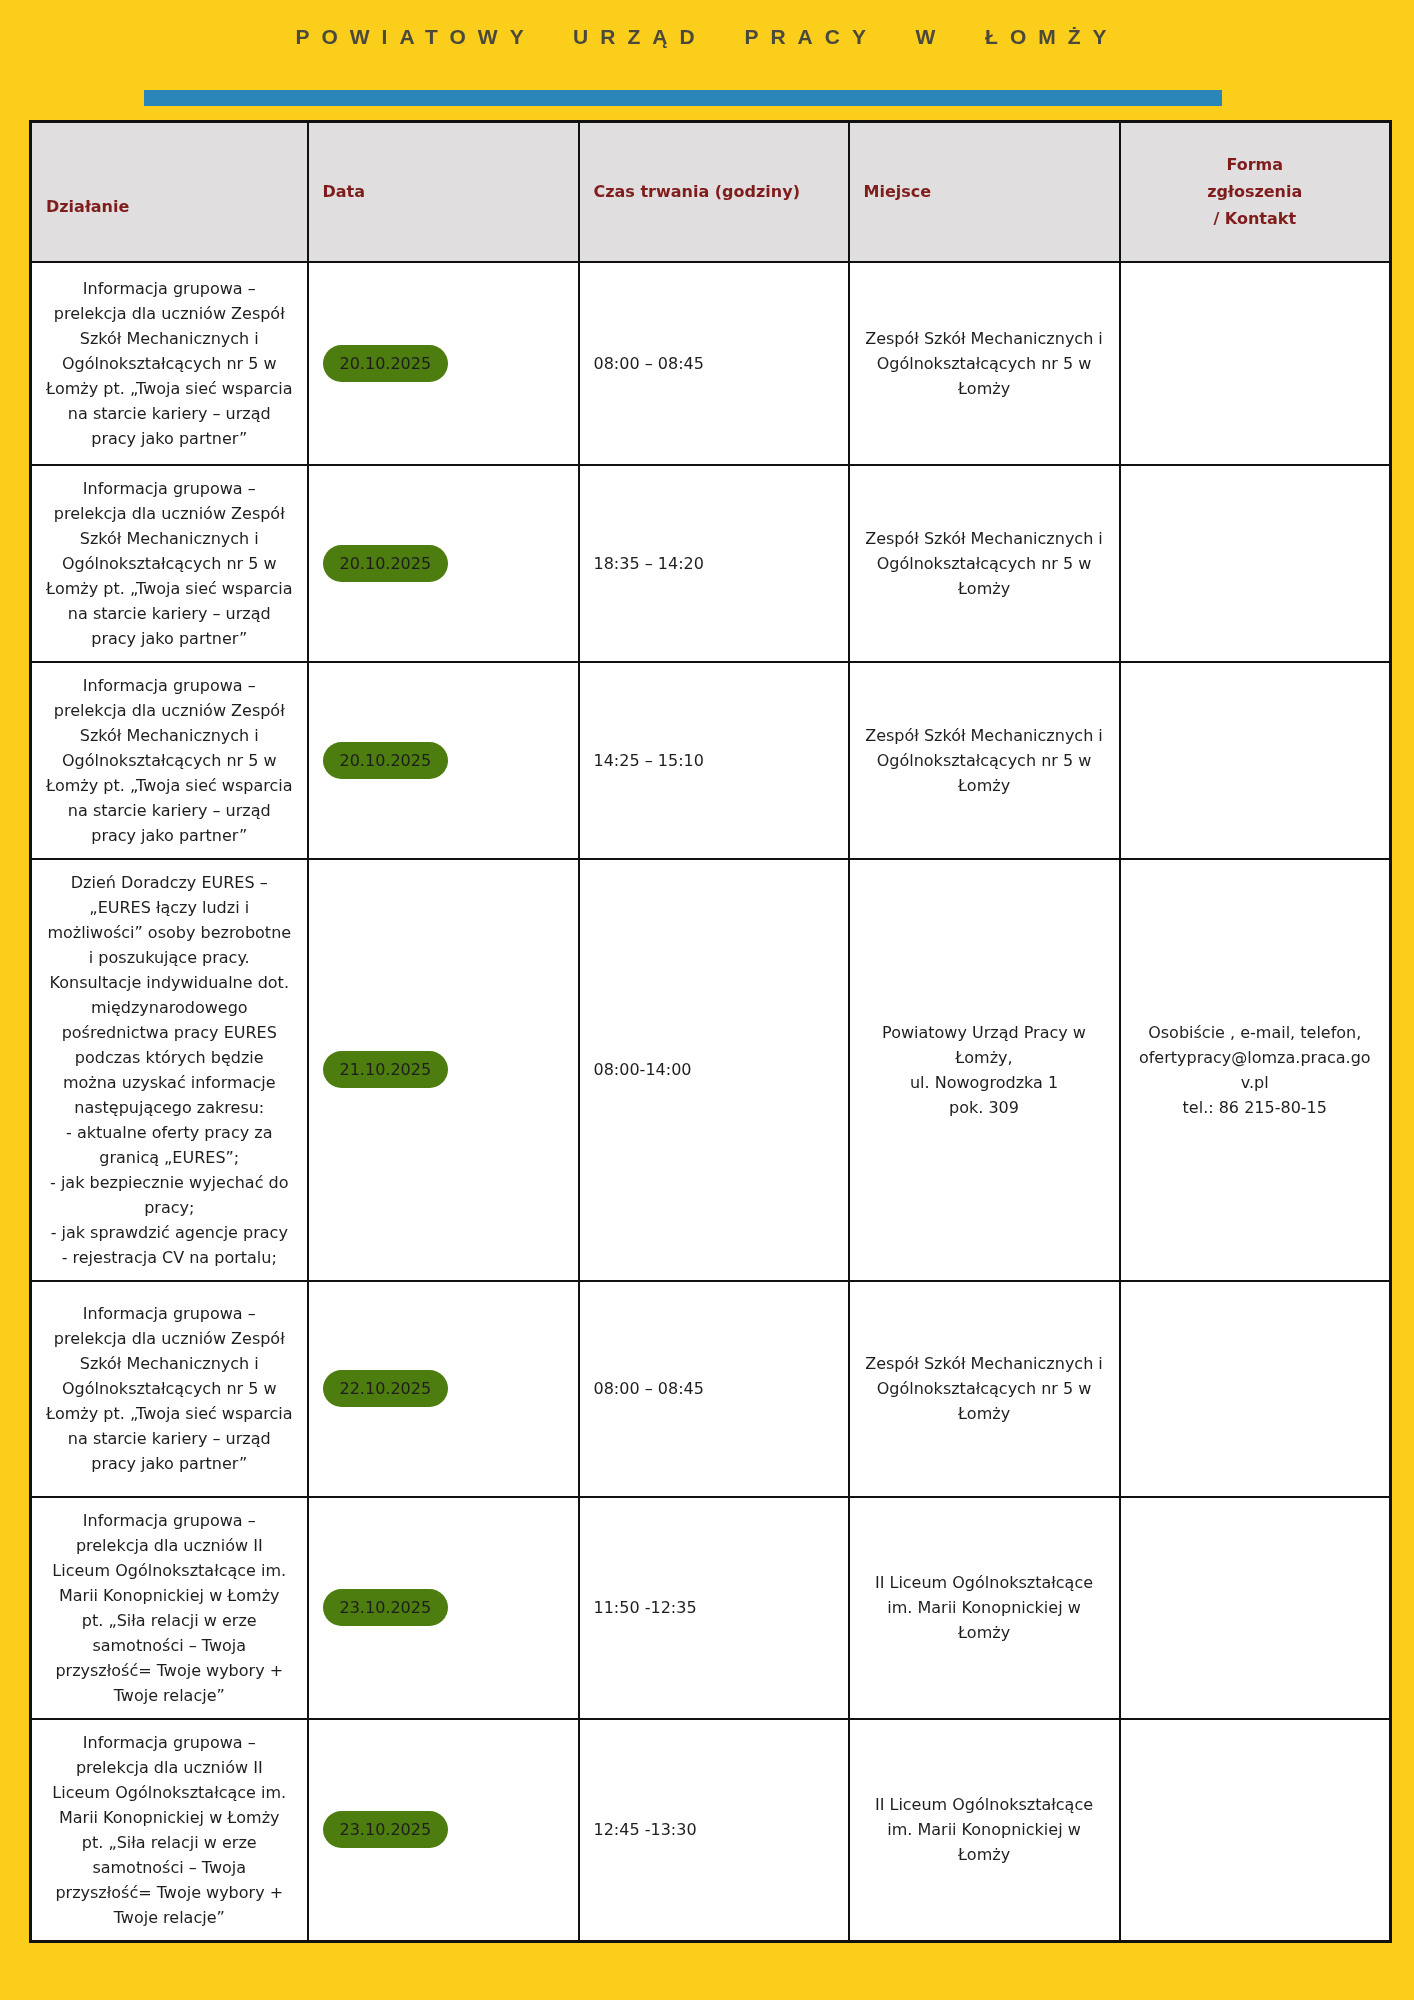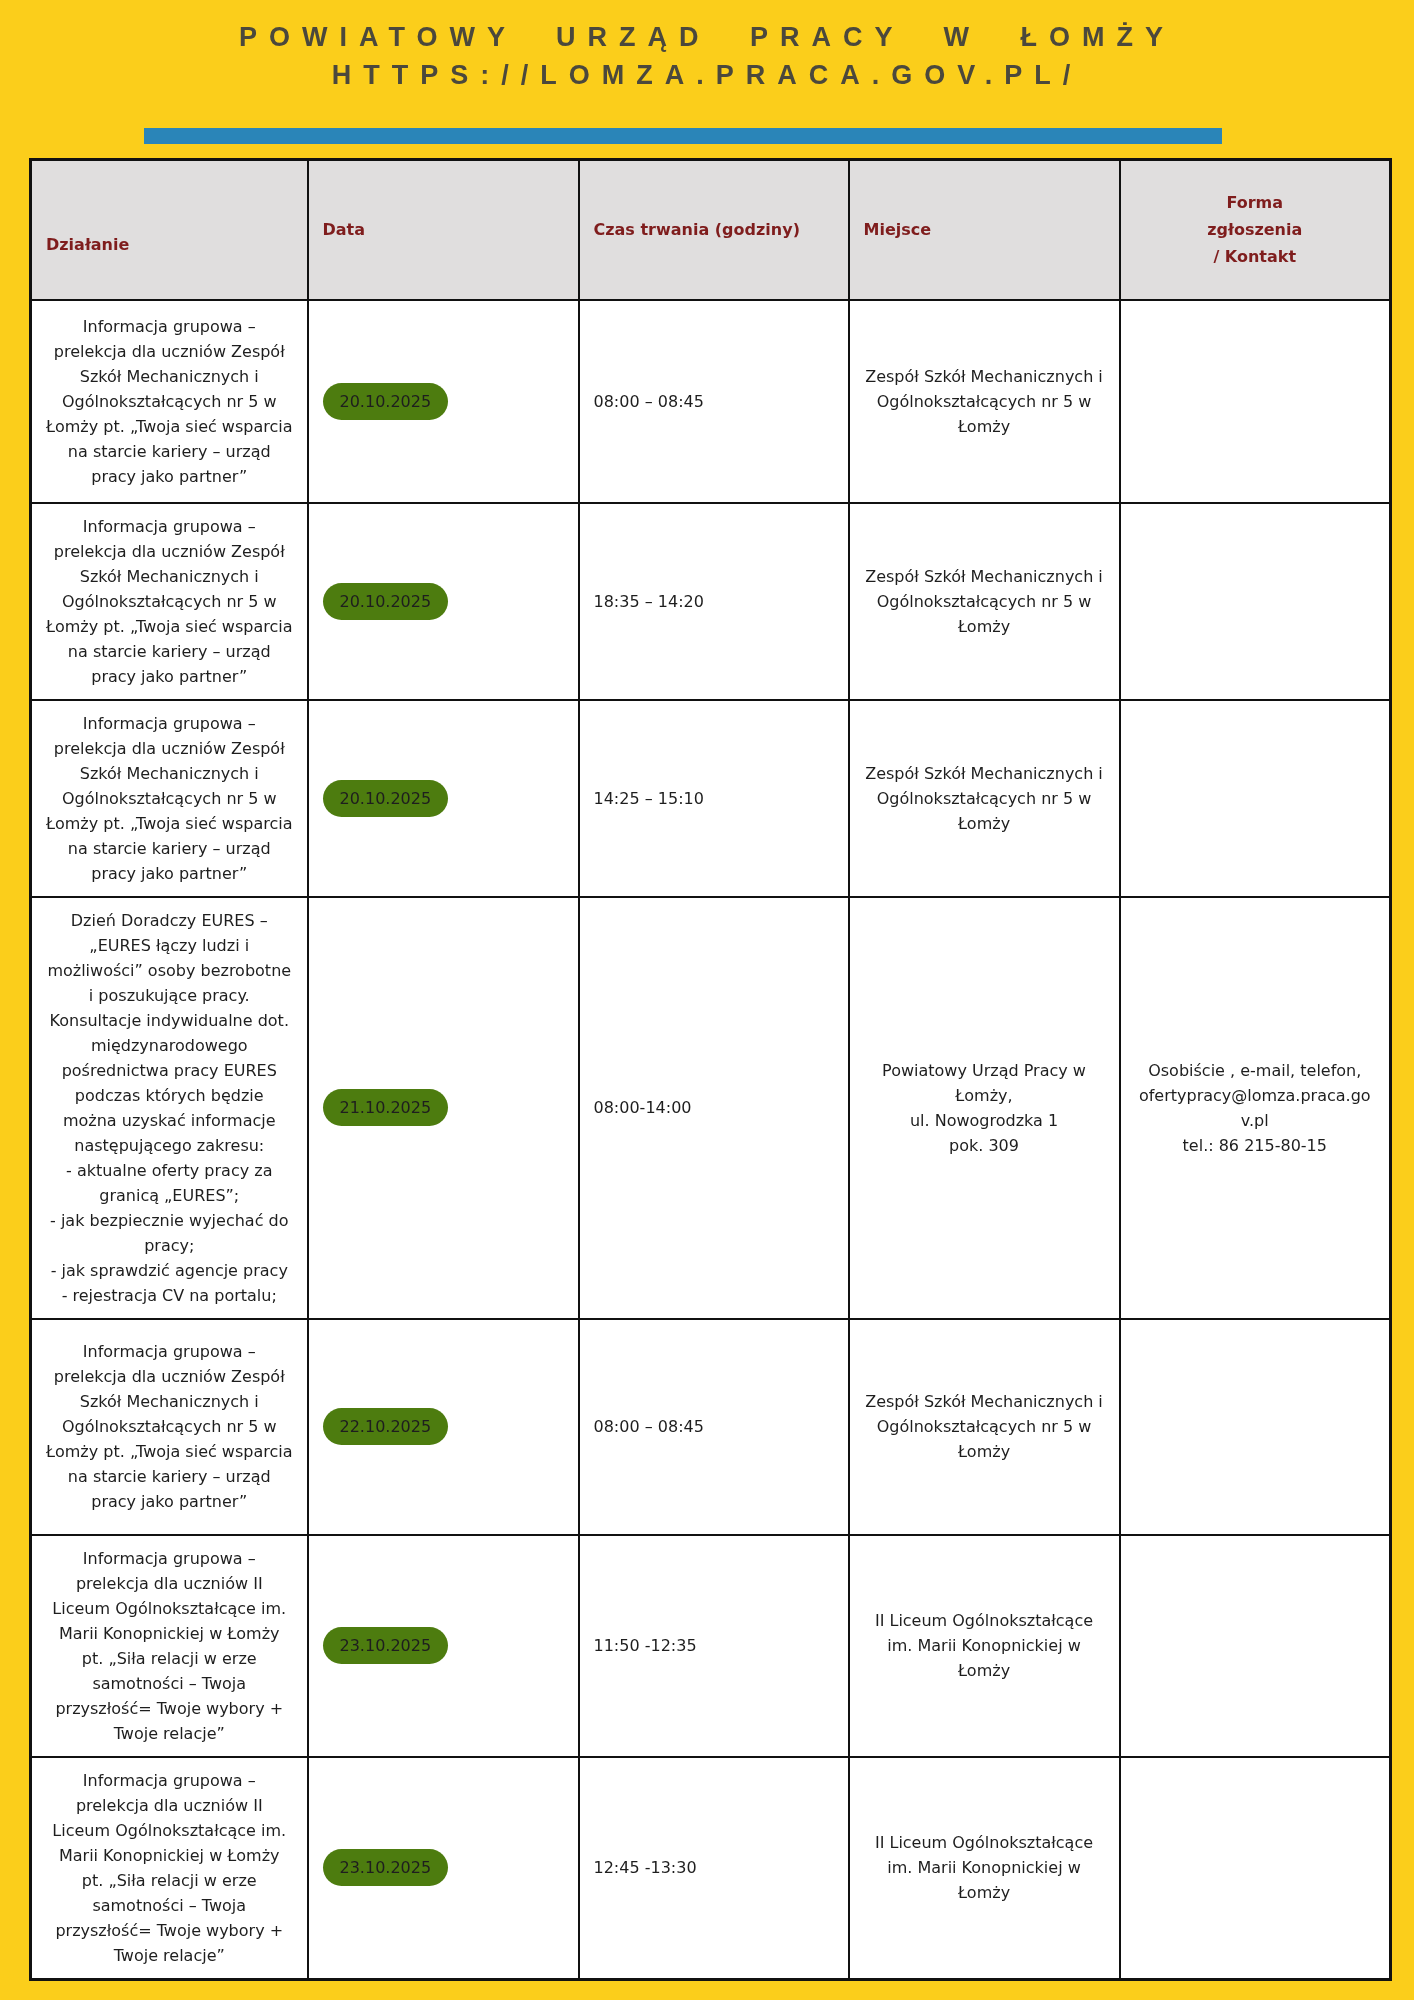--- a/index.html
+++ b/index.html
@@ -21,7 +21,7 @@
   .title-line {
     font-family: "Liberation Sans", sans-serif;
     font-weight: 700;
-    font-size: 27px;
+    font-size: 21px;
     line-height: 38px;
     letter-spacing: 12px;
     word-spacing: 20px;

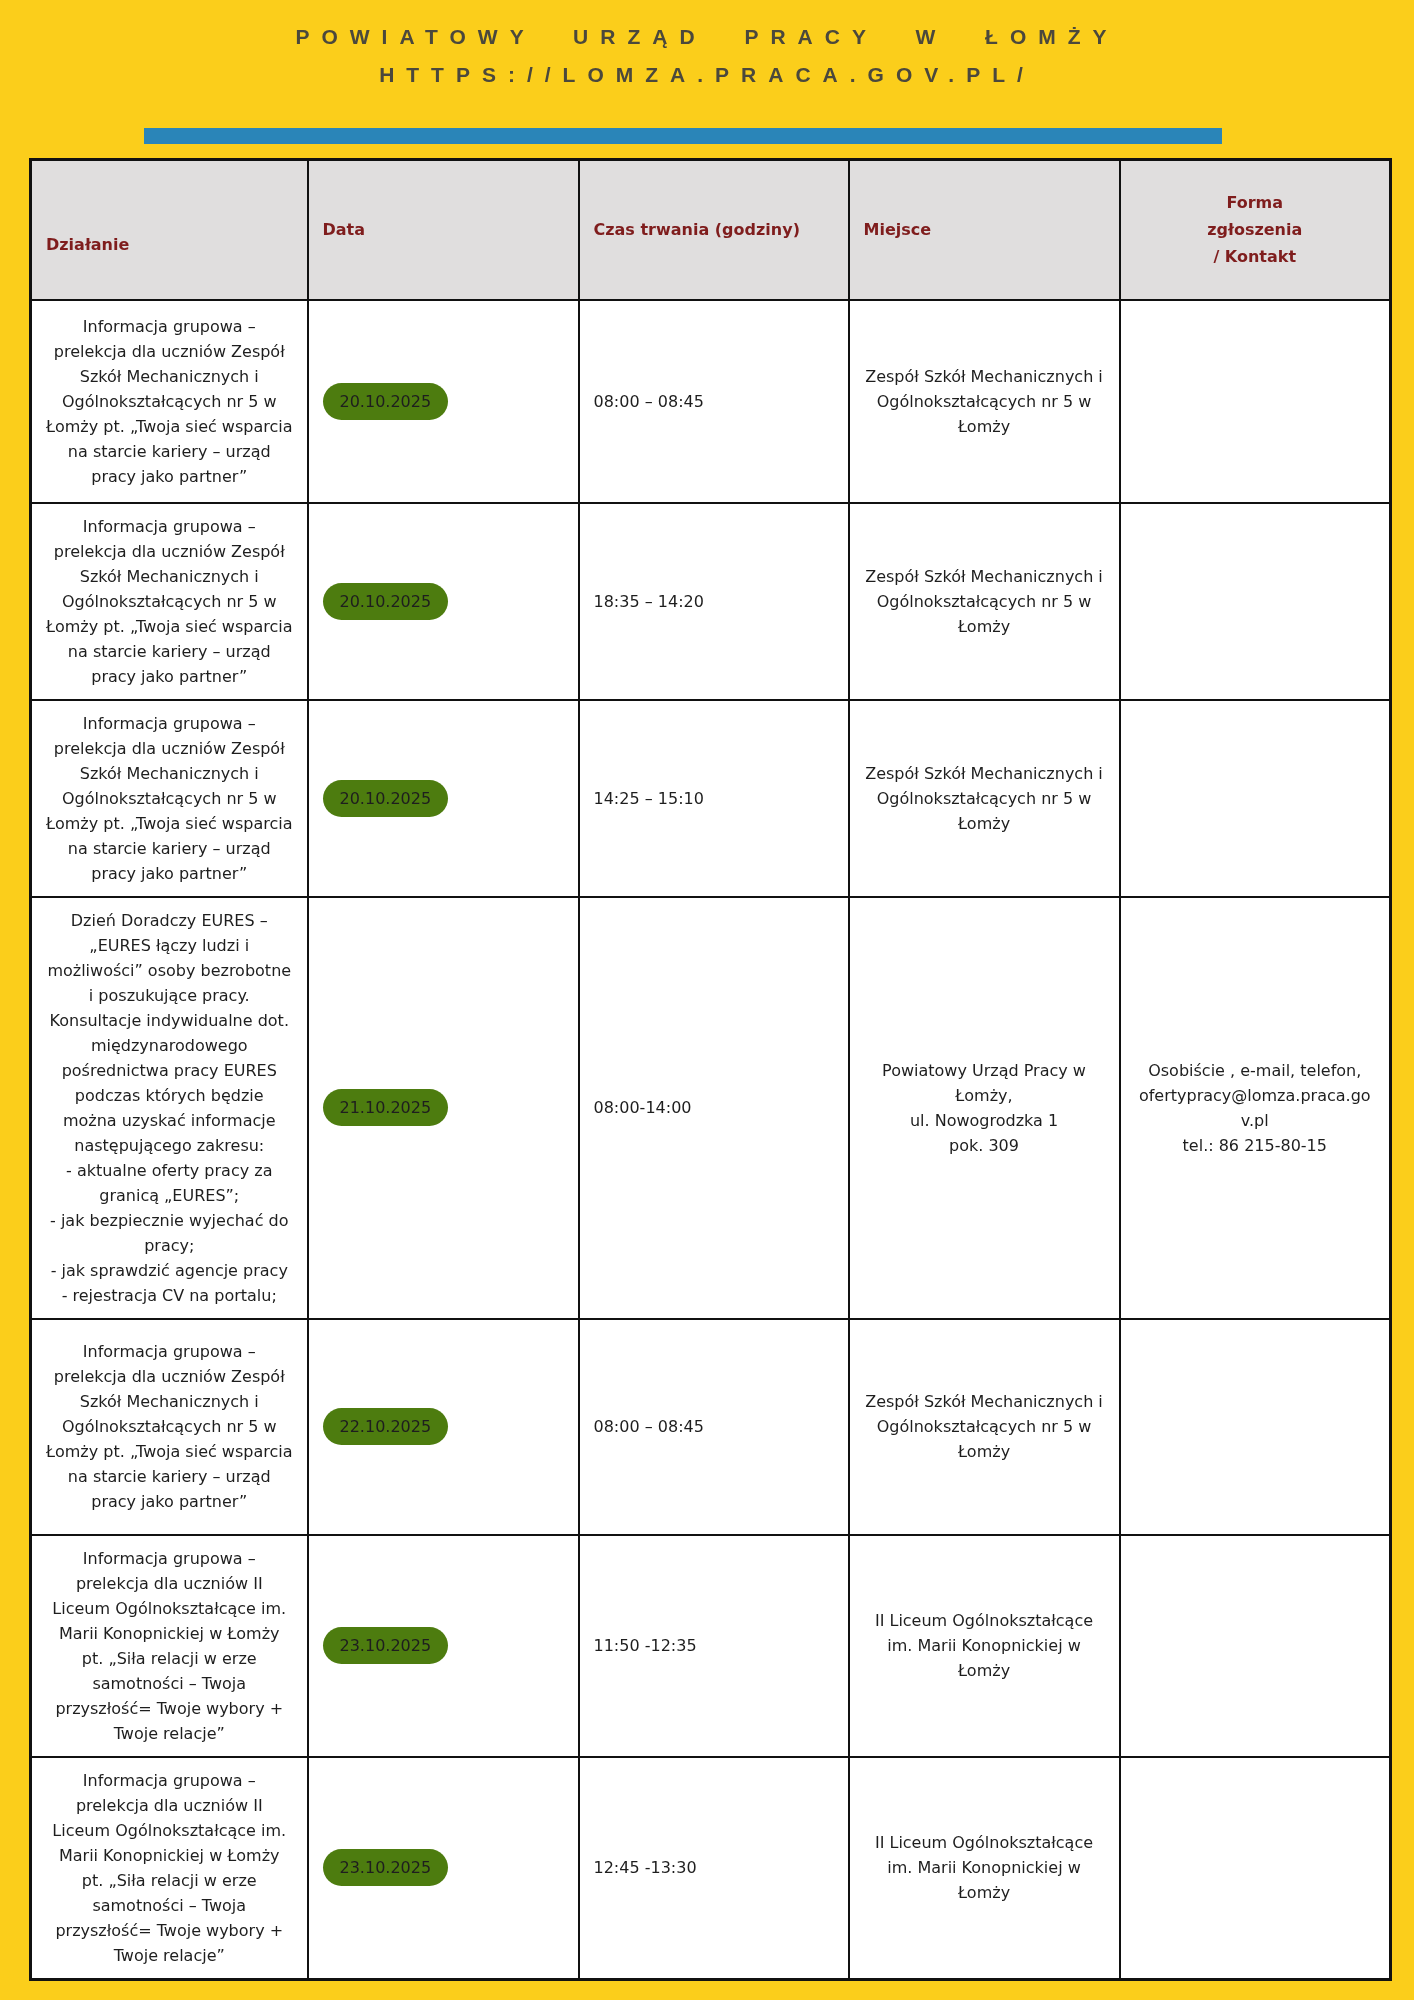--- a/index.html
+++ b/index.html
@@ -97,7 +97,6 @@
 
 <header class="title-block">
   <div class="title-line">POWIATOWY URZĄD PRACY W ŁOMŻY</div>
-  <div class="title-line">HTTPS://LOMZA.PRACA.GOV.PL/</div>
 </header>
 
 <div class="accent-bar"></div>

